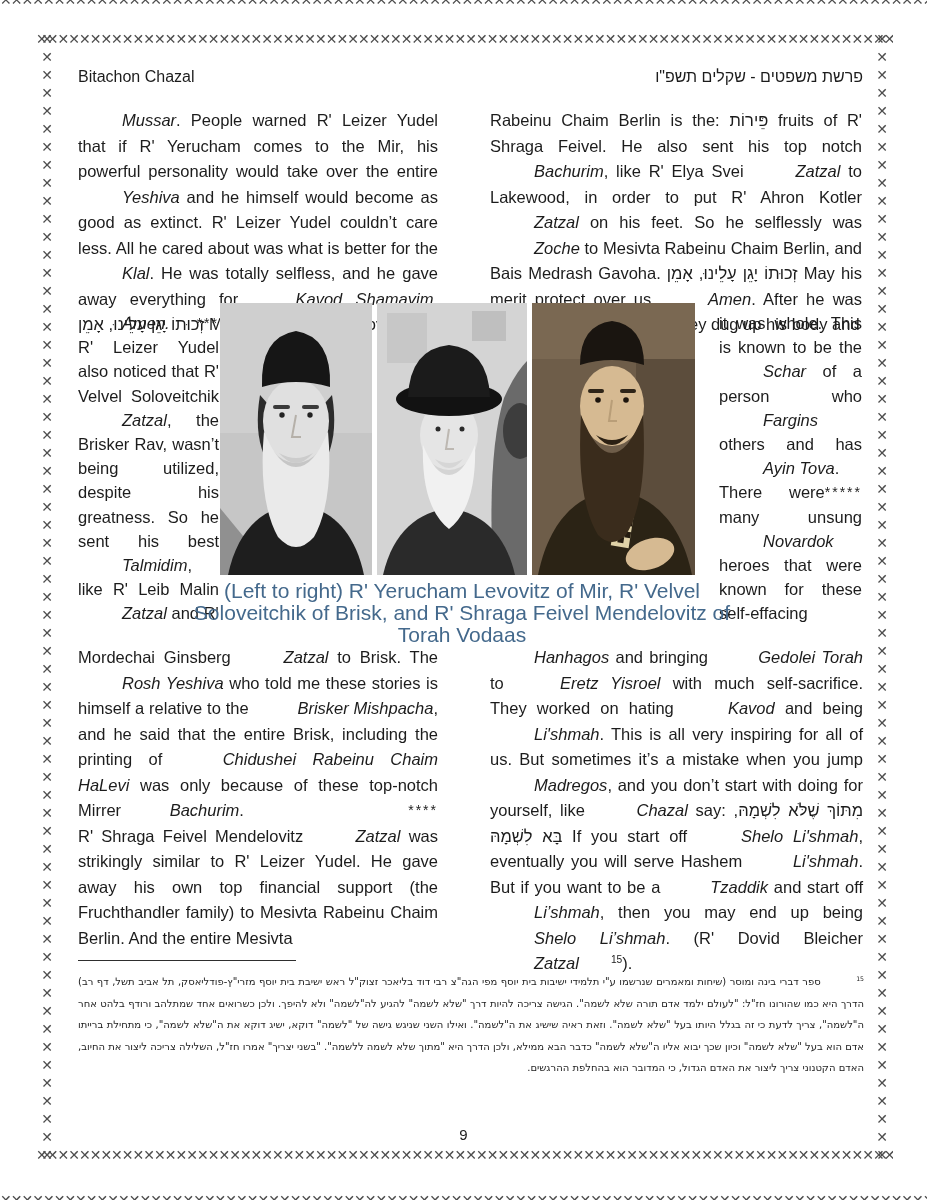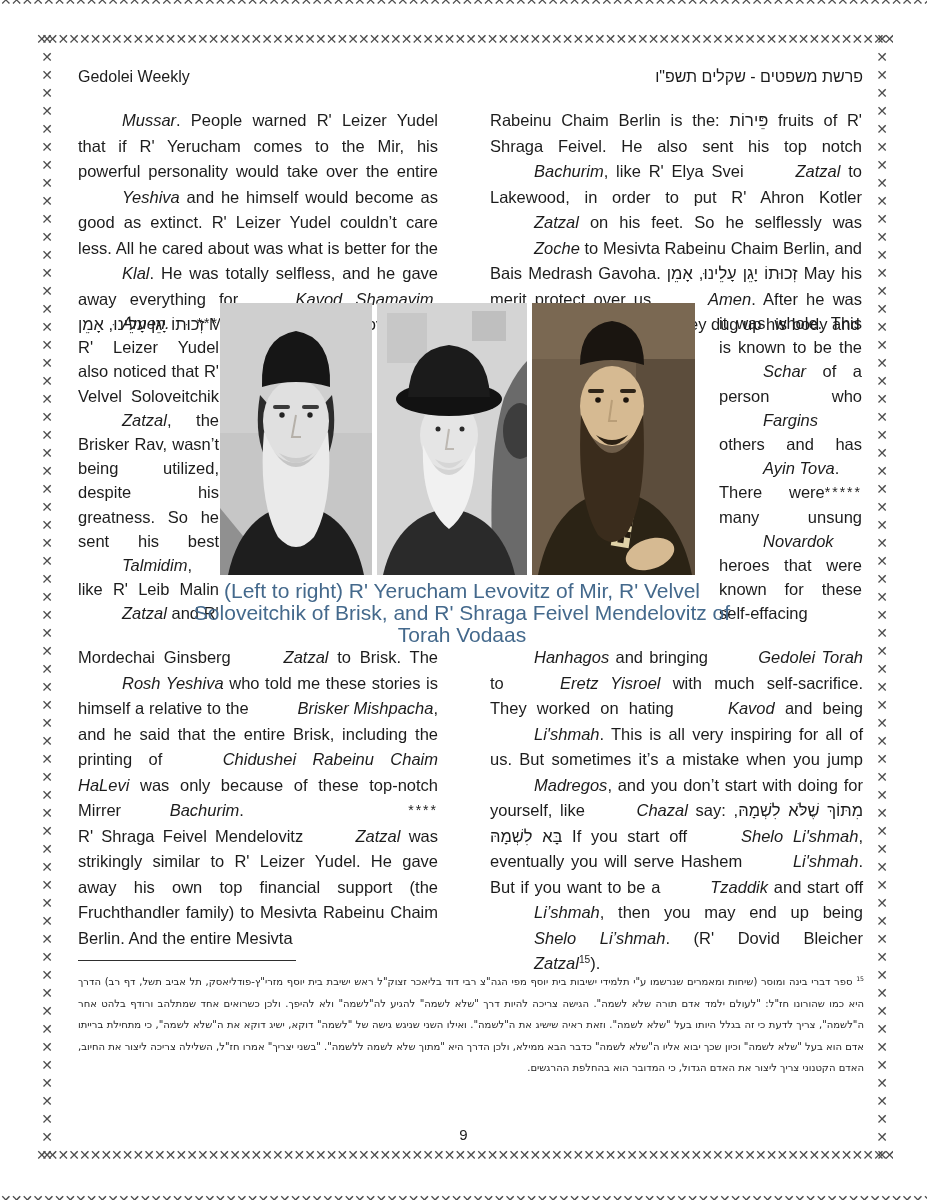--- a/index.html
+++ b/index.html
@@ -262,7 +262,7 @@
 ✕
 ✕</span></div>
 
-  <div class="hdr hdr-left">Gedolei Weekly</div>
+  <div class="hdr hdr-left">Bitachon Chazal</div>
   <div class="hdr hdr-right">פרשת משפטים - שקלים תשפ"ו</div>
 
   <div class="txt" style="left:78px;top:108px;width:360px;"><span class="seg-i">Mussar</span><span>. People warned R' Leizer Yudel that if R' Yerucham comes to the Mir, his powerful personality would take over the entire </span><span class="seg-i">Yeshiva</span><span> and he himself would become as good as extinct. R' Leizer Yudel couldn’t care less. All he cared about was what is better for the </span><span class="seg-i">Klal</span><span>. He was totally selfless, and he gave away everything for </span><span class="seg-i">Kavod Shamayim</span><span>. </span><span class="seg-he" dir="rtl">זְכוּתוֹ יָגֵן עָלֵינוּ, אָמֵן</span><span> May his merit protect over us,</span></div>

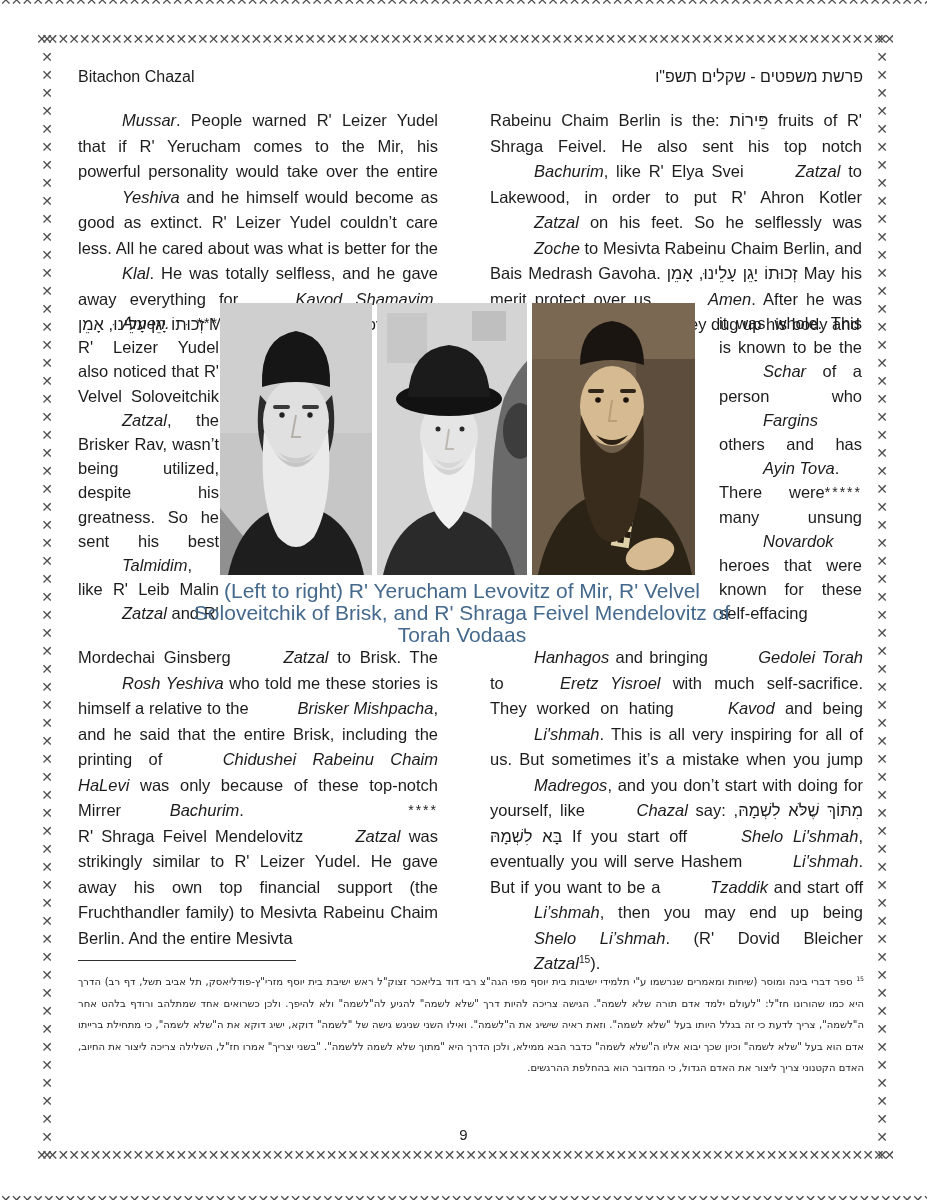--- a/index.html
+++ b/index.html
@@ -29,7 +29,7 @@
   .seg-i{font-style:italic;margin-left:44px;}
   .seg-b{font-weight:normal;}
   .seg-star{float:right;letter-spacing:2px;font-size:14px;}
-  sup{font-size:0.62em;line-height:0;}
+  sup{font-size:0.62em;line-height:0;margin-left:32px;}
   
   .photos{position:absolute;left:220px;top:303px;display:flex;gap:5px;}
   .photos svg{display:block;}

